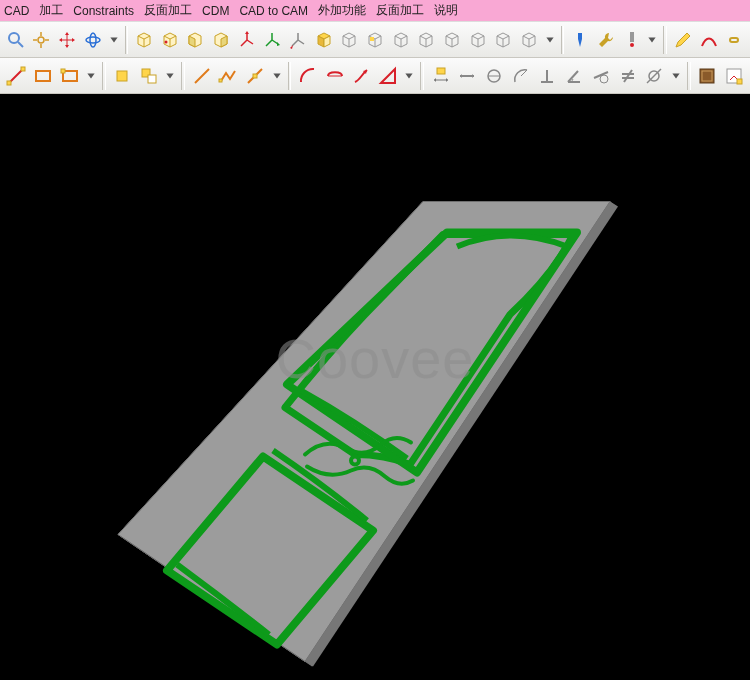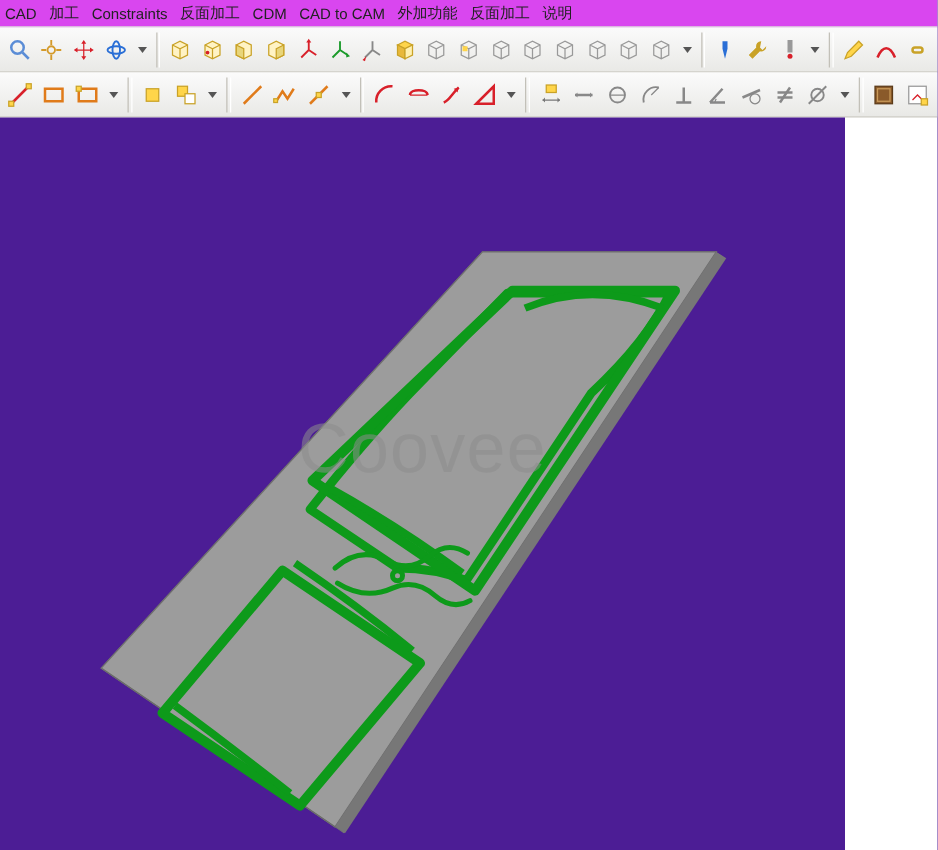--- a/index.html
+++ b/index.html
@@ -4,7 +4,7 @@
 <style>
   * { box-sizing: border-box; margin: 0; padding: 0; }
   html, body { width: 750px; height: 680px; font-family: "Microsoft YaHei", Arial, sans-serif; font-size: 12px; overflow: hidden; }
-  .menubar { height: 22px; background: #d946ef; display: flex; align-items: center; padding: 0 4px; gap: 10px; color: #222; border-bottom: 1px solid #ddd; }
+  .menubar { height: 22px; background: #f9a8d4; display: flex; align-items: center; padding: 0 4px; gap: 10px; color: #222; border-bottom: 1px solid #ddd; }
   .menubar span { cursor: default; }
   .toolbars { display: flex; flex-direction: column; }
   .tb-row { height: 36px; background: linear-gradient(#fbfbfb,#e9e9e6); border-bottom: 1px solid #c9c7c0; display: flex; align-items: center; padding: 0 4px; gap: 2px; }

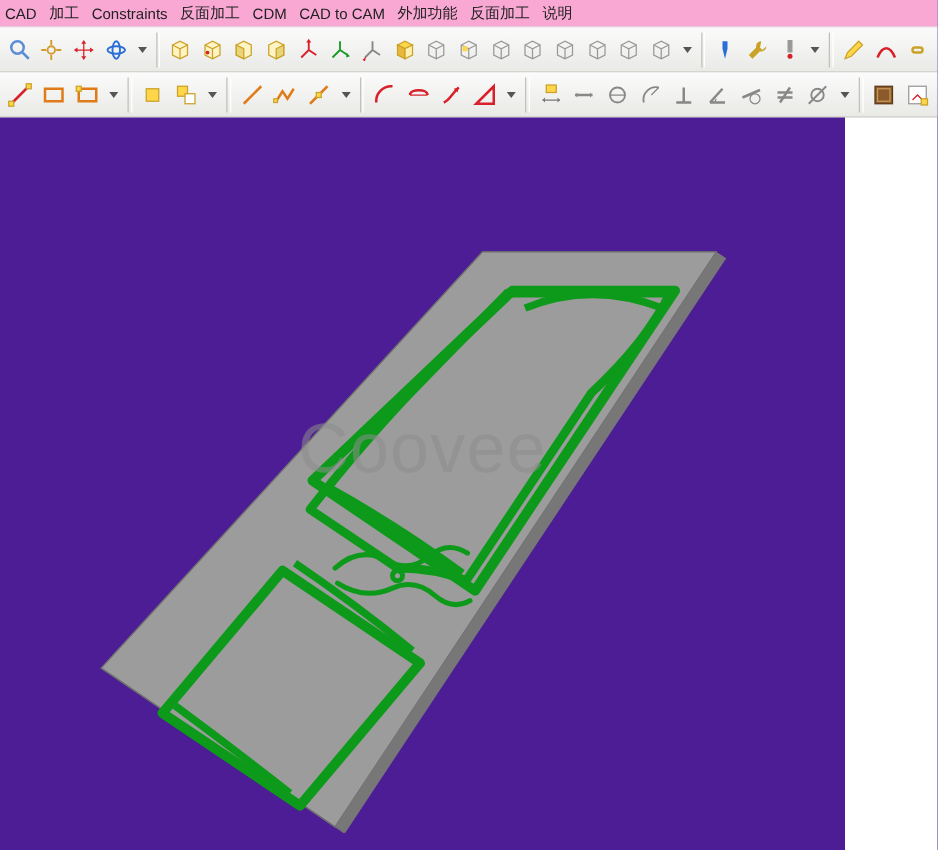--- a/index.html
+++ b/index.html
@@ -11,7 +11,7 @@
   .tb-sep { width: 4px; height: 28px; margin: 0 2px; border-left: 1px solid #c2c0b8; border-right: 1px solid #fff; }
   .tb-btn { width: 26px; height: 26px; display: flex; align-items: center; justify-content: center; border: 1px solid transparent; border-radius: 2px; }
   .tb-btn svg { width: 20px; height: 20px; }
-  .viewport { position: relative; width: 676px; height: 586px; background: #4c1d95; }
+  .viewport { position: relative; width: 750px; height: 586px; background: #000000; }
   .watermark { position: absolute; left: 50%; top: 45%; transform: translate(-50%,-50%); font-size: 56px; color: rgba(140,140,140,0.55); font-family: Arial, sans-serif; letter-spacing: 1px; pointer-events: none; }
   .model { position: absolute; left: 50%; top: 55%; transform: translate(-50%,-50%); }
 </style>

